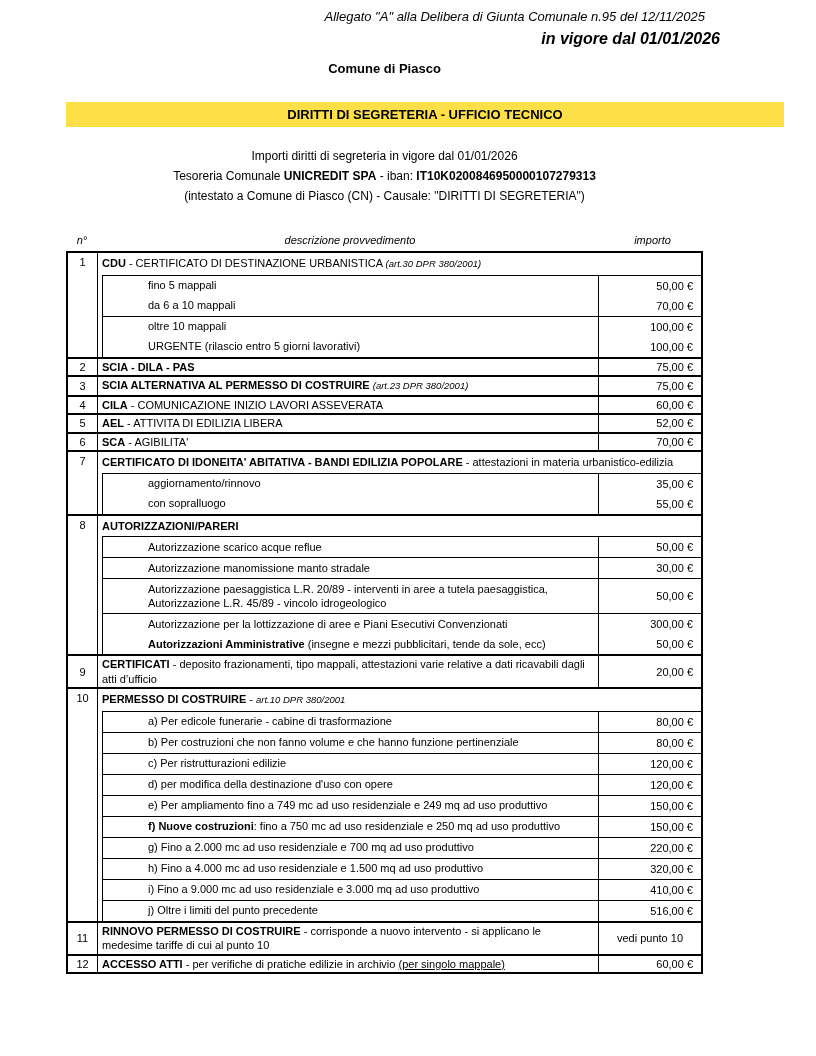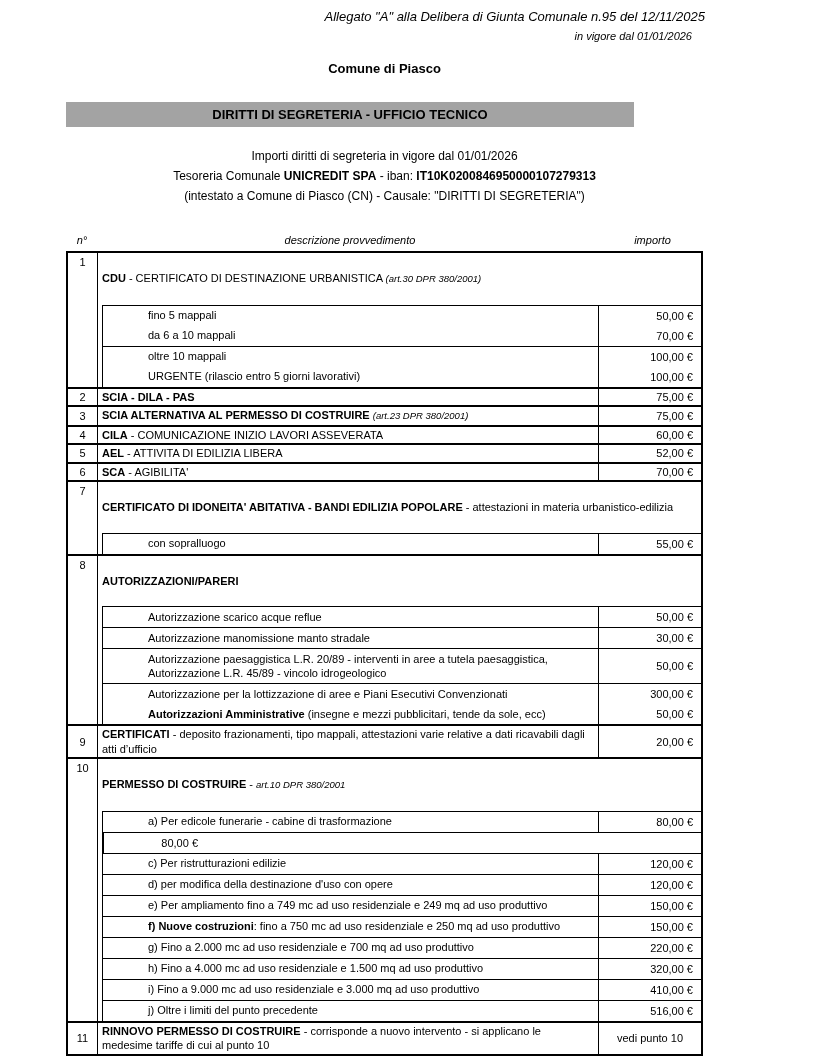--- a/index.html
+++ b/index.html
@@ -19,8 +19,8 @@
     font-size:13px; font-style:italic; white-space:nowrap;
   }
   .vigore-line {
-    position:absolute; top:30px; right:124px;
-    font-size:11px; font-style:italic; font-weight:normal; white-space:nowrap;
+    position:absolute; top:30px; right:96px;
+    font-size:16px; font-style:italic; font-weight:bold; white-space:nowrap;
   }
   .doc-title {
     position:absolute; top:61px; left:66px; width:637px;

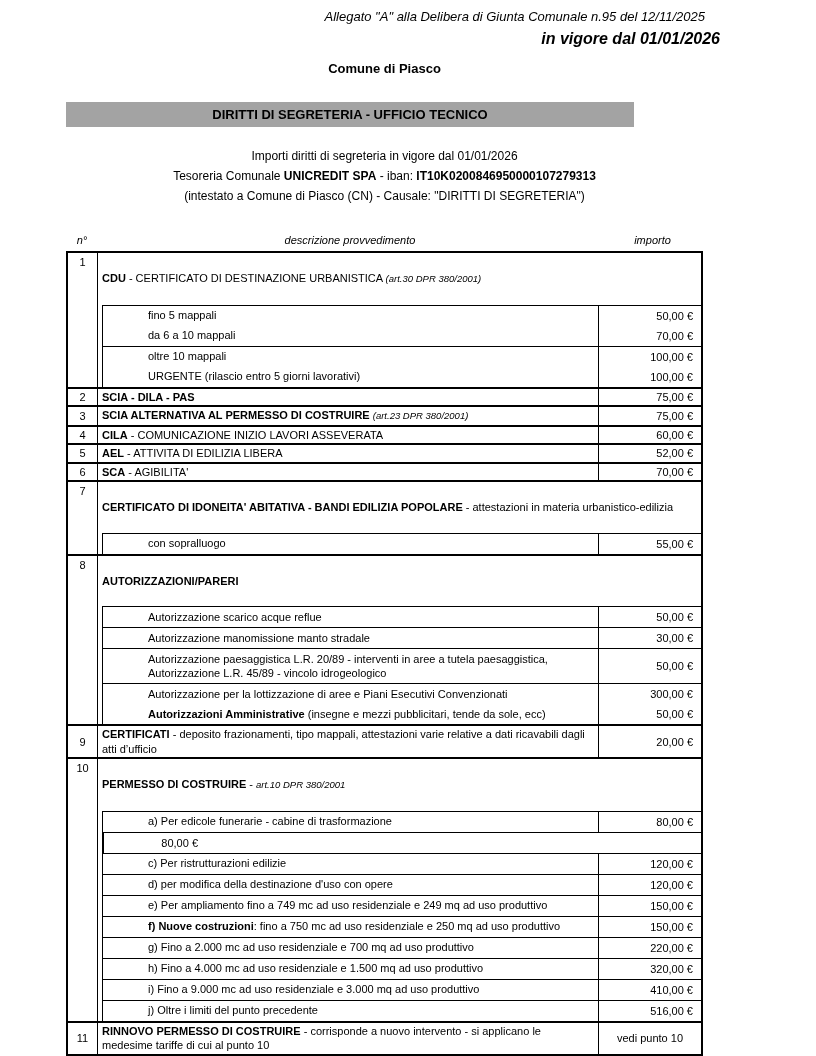--- a/index.html
+++ b/index.html
@@ -27,8 +27,8 @@
     text-align:center; font-size:13px; font-weight:bold;
   }
   .band {
-    position:absolute; top:102px; left:66px; width:568px; height:25px;
-    background:#a3a3a3; text-align:center; font-size:13px; font-weight:bold;
+    position:absolute; top:102px; left:66px; width:718px; height:25px;
+    background:#fde047; text-align:center; font-size:13px; font-weight:bold;
     line-height:25px;
   }
   .info-line { position:absolute; left:66px; width:637px; text-align:center; font-size:12px; }

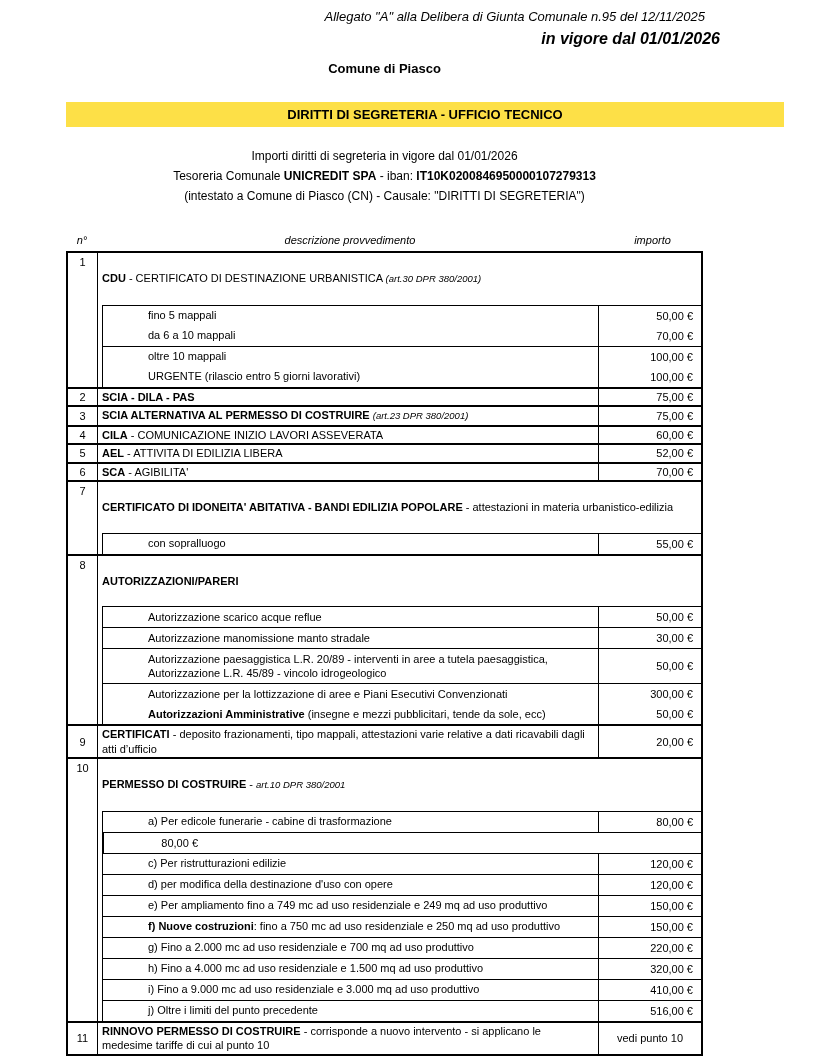--- a/index.html
+++ b/index.html
@@ -56,7 +56,7 @@
   .rowbody { flex:1; display:flex; flex-direction:column; min-width:0; }
   .rowbody.simple { flex-direction:row; }
 
-  .ghead { padding:18px 4px; font-size:11px; line-height:14.5px; min-height:19px; }
+  .ghead { padding:3px 4px; font-size:11px; line-height:14.5px; min-height:19px; }
 
   .sgroup { margin-left:4px; border-left:1.5px solid #000; border-top:1.5px solid #000; }
   .sitem { display:flex; min-height:20px; }

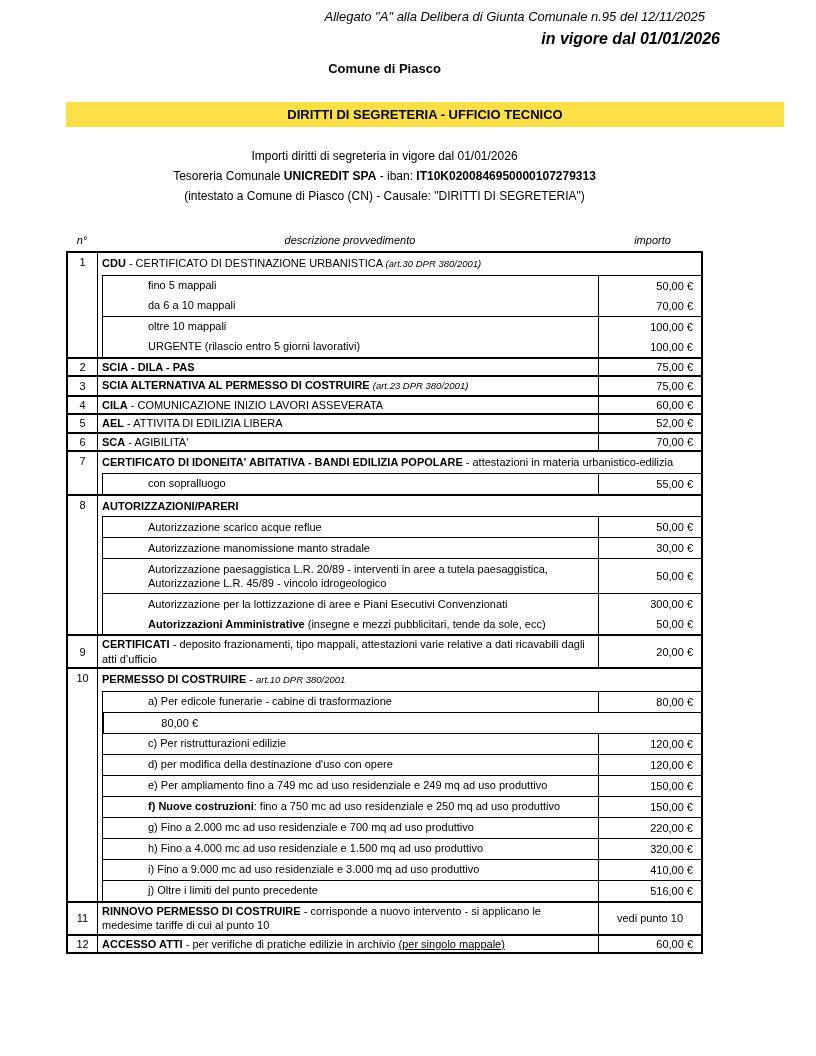--- a/index.html
+++ b/index.html
@@ -182,6 +182,12 @@
           <div class="sgroup">
             <div class="sitem">
               <div class="sdesc sub">
+                <div><span>aggiornamento/rinnovo</span></div>
+              </div>
+              <div class="simp">35,00 €</div>
+            </div>
+            <div class="sitem">
+              <div class="sdesc sub">
                 <div><span>con sopralluogo</span></div>
               </div>
               <div class="simp">55,00 €</div>

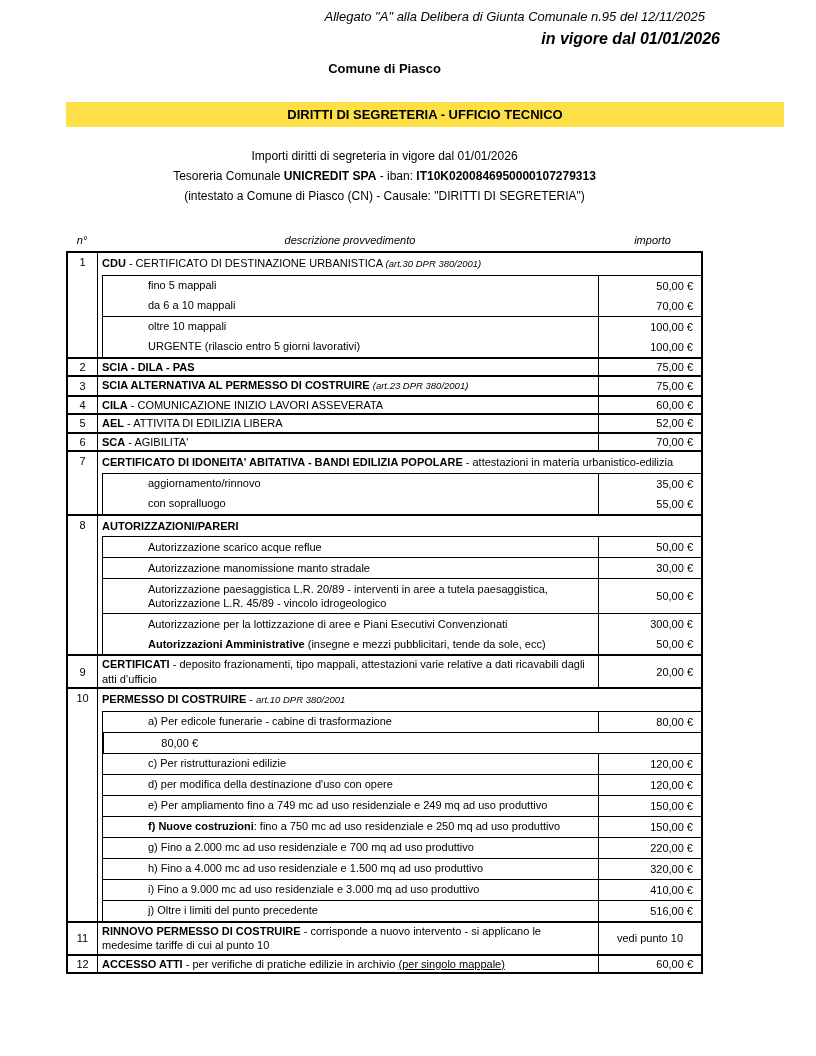--- a/index.html
+++ b/index.html
@@ -266,6 +266,9 @@
           </div>
           <div class="sgroup">
             <div class="sitem">
+              <div class="sdesc sub">
+                <div><span>b) Per costruzioni che non fanno volume e che hanno funzione pertinenziale</span></div>
+              </div>
               <div class="simp">80,00 €</div>
             </div>
           </div>

